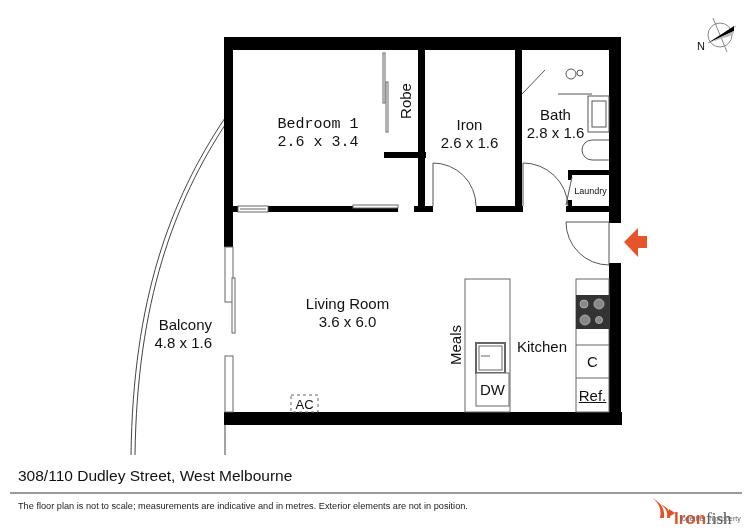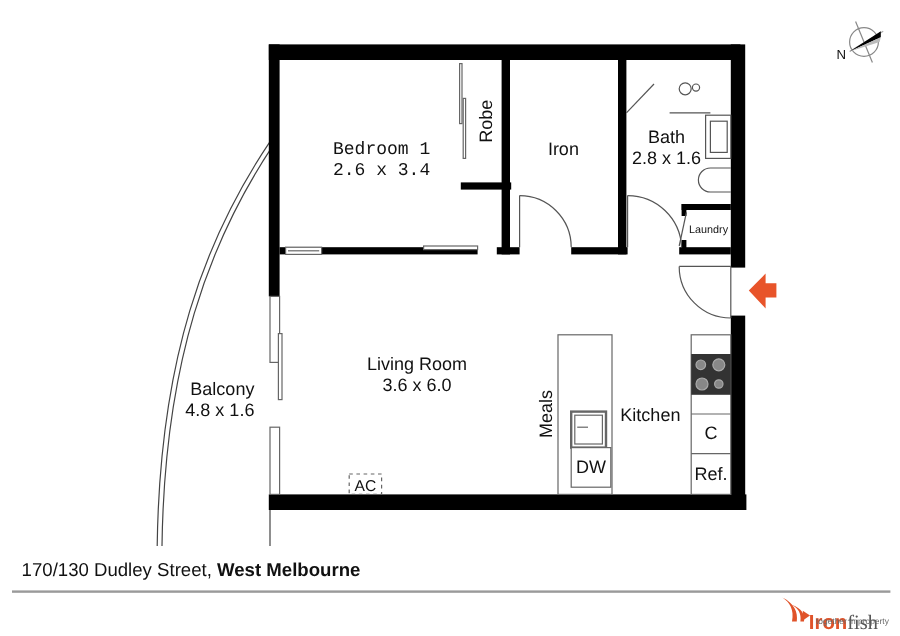--- a/index.html
+++ b/index.html
@@ -124,6 +124,7 @@
 
 <div class="lbl" style="left:422px;top:116px;width:95px;">
   <div>Iron</div>
+  <div>2.6 x 1.6</div>
 </div>
 
 <div class="lbl" style="left:518px;top:106px;width:75px;">

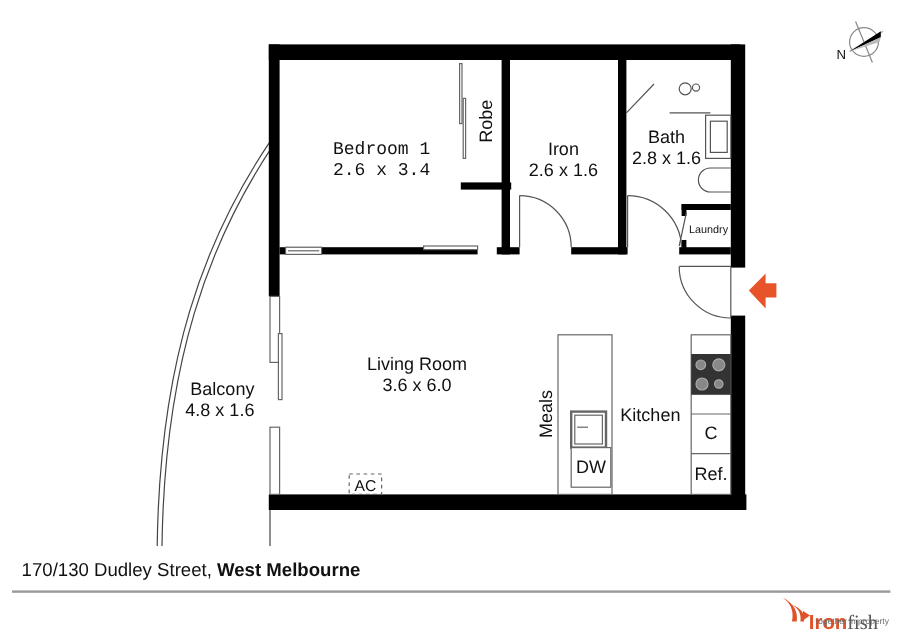--- a/index.html
+++ b/index.html
@@ -150,7 +150,7 @@
 <div class="lbl" style="left:291px;top:396px;width:27px;font-size:13px;">AC</div>
 <div class="lbl" style="left:476px;top:381px;width:33px;">DW</div>
 <div class="lbl" style="left:576px;top:353px;width:33px;">C</div>
-<div class="lbl" style="left:576px;top:387px;width:33px;">Ref.</div>
+<div class="lbl" style="left:576px;top:387px;width:33px;text-decoration:underline;">Ref.</div>
 
 <div class="address">
   <span>170/130 Dudley Street,</span>

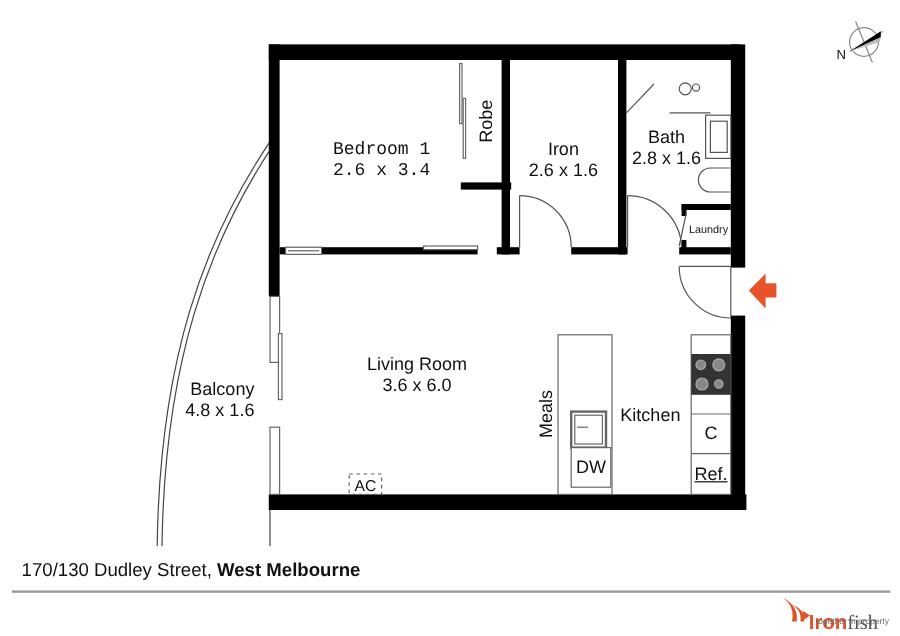--- a/index.html
+++ b/index.html
@@ -153,7 +153,7 @@
 <div class="lbl" style="left:576px;top:387px;width:33px;text-decoration:underline;">Ref.</div>
 
 <div class="address">
-  <span>170/130 Dudley Street,</span>
+  <span>308/110 Dudley Street,</span>
   <b>West Melbourne</b>
 </div>
 

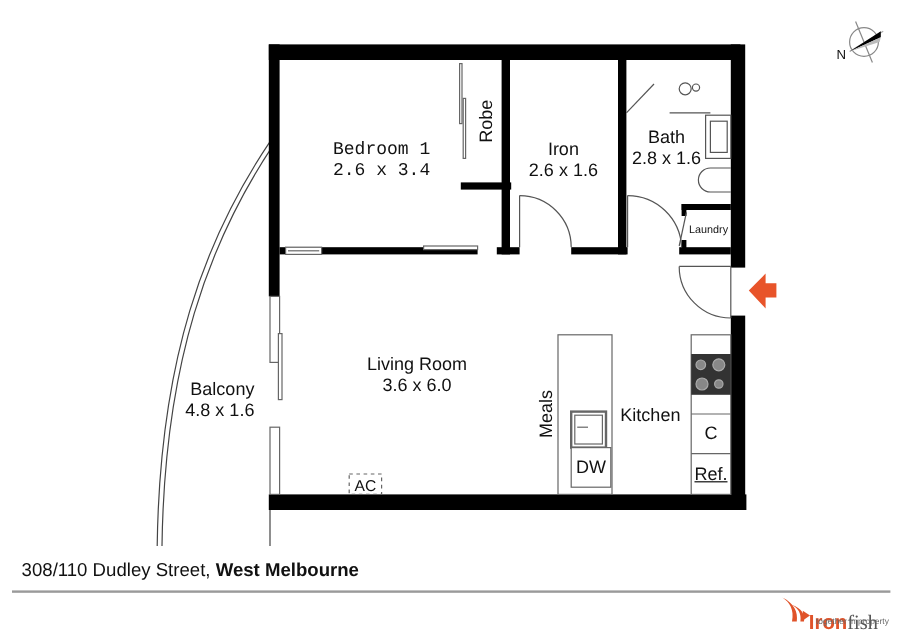--- a/index.html
+++ b/index.html
@@ -9,7 +9,7 @@
   .lbl-sm { font-size:11px; }
   .vert { transform:rotate(-90deg); transform-origin:center center; }
   .address { position:absolute; left:18px; top:467px; font-size:15.5px; color:#111; }
-  .address b { font-weight:bold; }
+  .address b { font-weight:normal; }
   .rule { position:absolute; left:10px; top:492px; width:732px; height:2px; background:#9a9a9a; }
   .disc { position:absolute; left:18px; top:500px; font-size:9.2px; line-height:13.5px; color:#222; }
   .brand { position:absolute; left:650px; top:496px; width:95px; height:30px; }

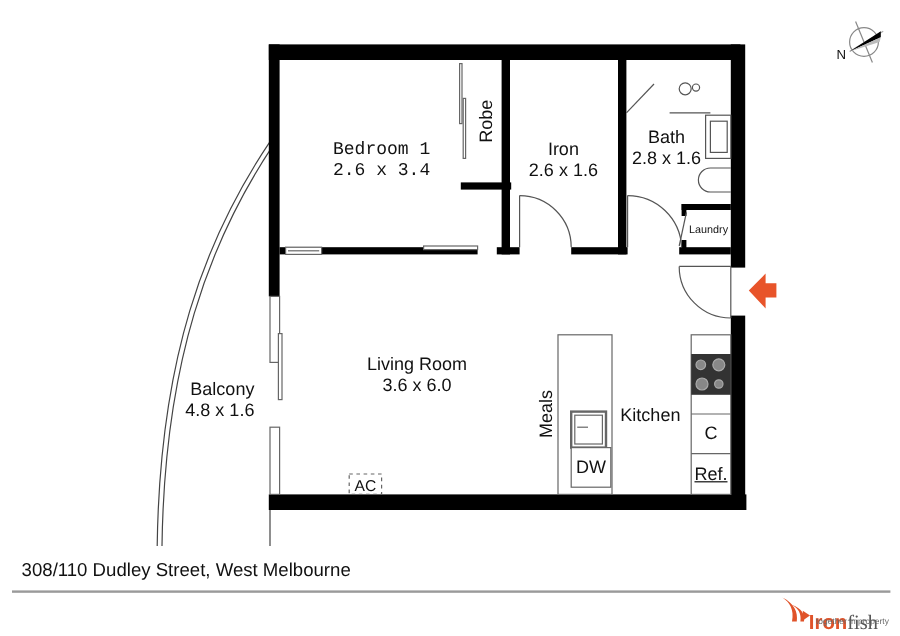--- a/index.html
+++ b/index.html
@@ -160,6 +160,7 @@
 <div class="rule"></div>
 
 <div class="disc">
+  <div>The floor plan is not to scale; measurements are indicative and in metres. Exterior elements are not in position.</div>
 </div>
 
 <div class="brand">

